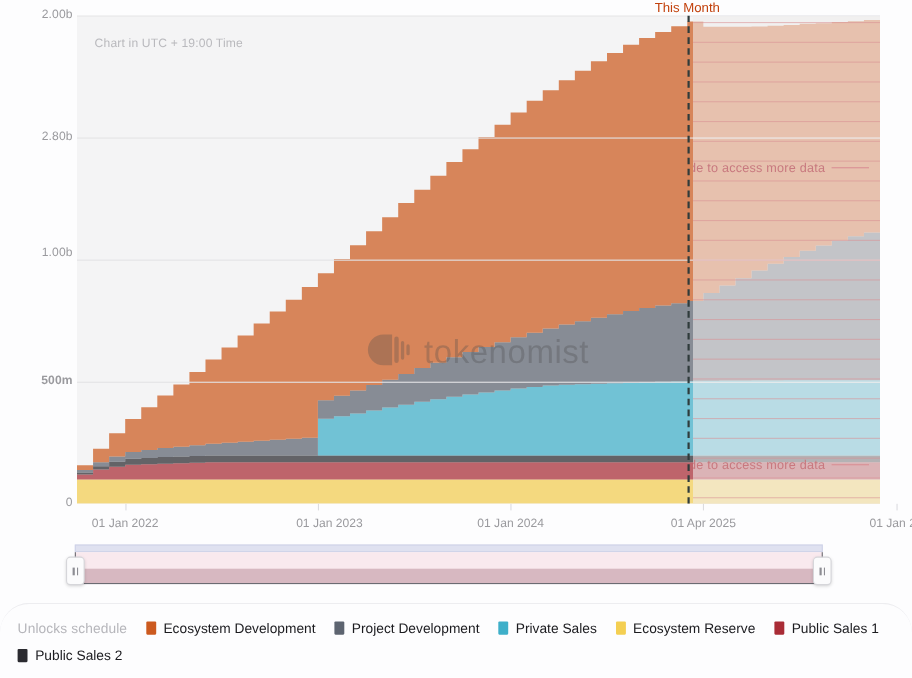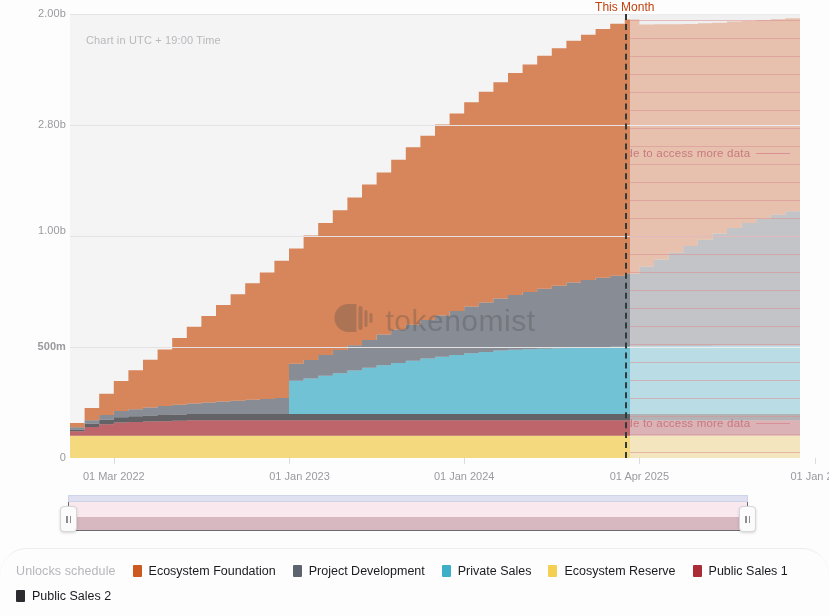--- a/index.html
+++ b/index.html
@@ -286,7 +286,7 @@
     <div id="this-month-label" style="left: 624.8px;">This Month</div>
 
     <div id="xaxis">
-        <div class="xlabel" style="left: 113.8px;">01 Mar 2022</div>
+        <div class="xlabel" style="left: 113.8px;">01 Jan 2022</div>
         <div class="xlabel" style="left: 289px; padding-left: 21px;">01 Jan 2023</div>
         <div class="xlabel" style="left: 464.2px;">01 Jan 2024</div>
         <div class="xlabel" style="left: 639.4px;">01 Apr 2025</div>

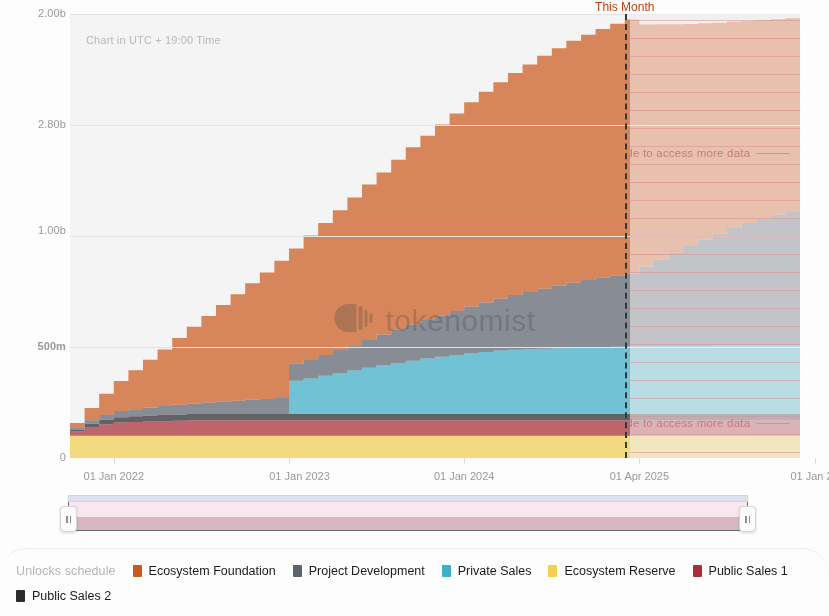--- a/index.html
+++ b/index.html
@@ -318,7 +318,7 @@
     <span id="legend-title">Unlocks schedule</span>
   <div class="legend-item">
         <span class="legend-swatch" style="background: rgb(204, 90, 31);"></span>
-        <span>Ecosystem Foundation</span>
+        <span>Ecosystem Development</span>
       </div>
       <div class="legend-item">
         <span class="legend-swatch" style="background: rgb(93, 100, 112);"></span>

